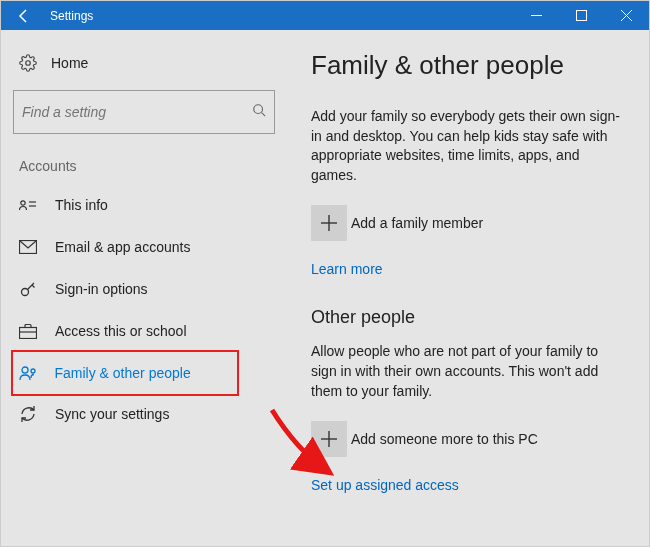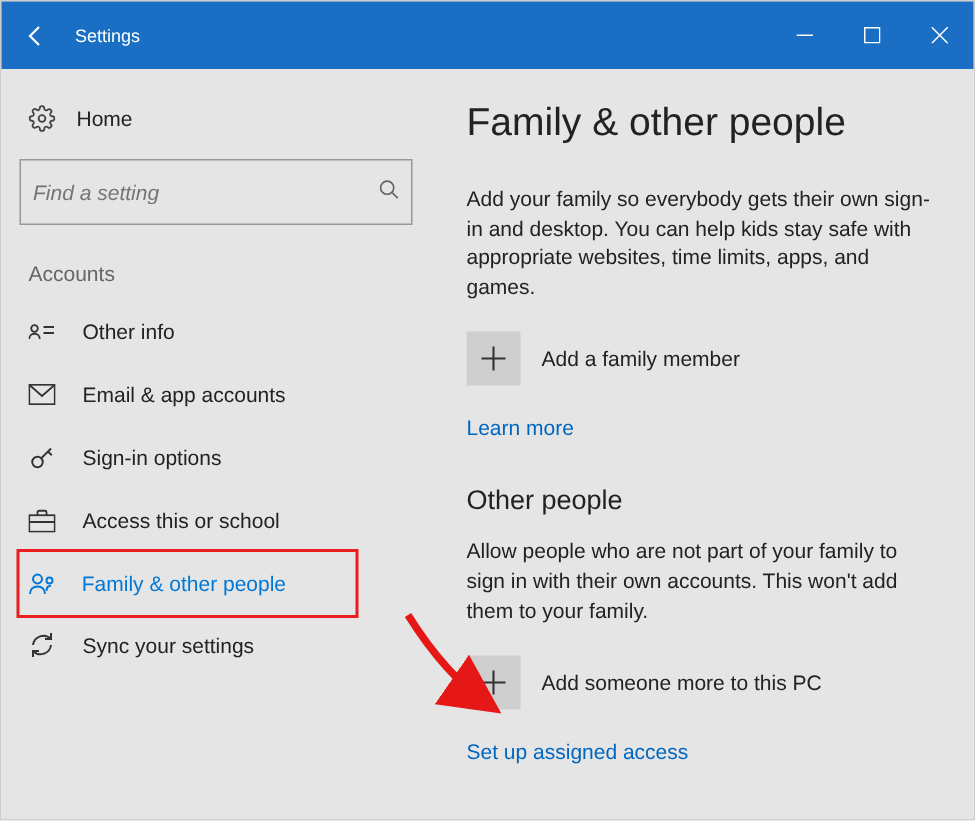--- a/index.html
+++ b/index.html
@@ -5,7 +5,7 @@
   * { box-sizing: border-box; margin: 0; padding: 0; }
   html, body { width: 650px; height: 547px; font-family: "Segoe UI", Tahoma, sans-serif; background: #fff; overflow: hidden; }
   .window { width: 650px; height: 547px; border: 1px solid #ccc; display: flex; flex-direction: column; }
-  .titlebar { height: 45px; background: #1a6fc4; color: #fff; display: flex; align-items: center; }
+  .titlebar { height: 29px; background: #1a6fc4; color: #fff; display: flex; align-items: center; }
   .back-btn { width: 45px; height: 30px; display: flex; align-items: center; justify-content: center; }
   .back-btn svg { width: 16px; height: 16px; fill: #fff; }
   .title { font-size: 12px; margin-left: 4px; flex: 1; }

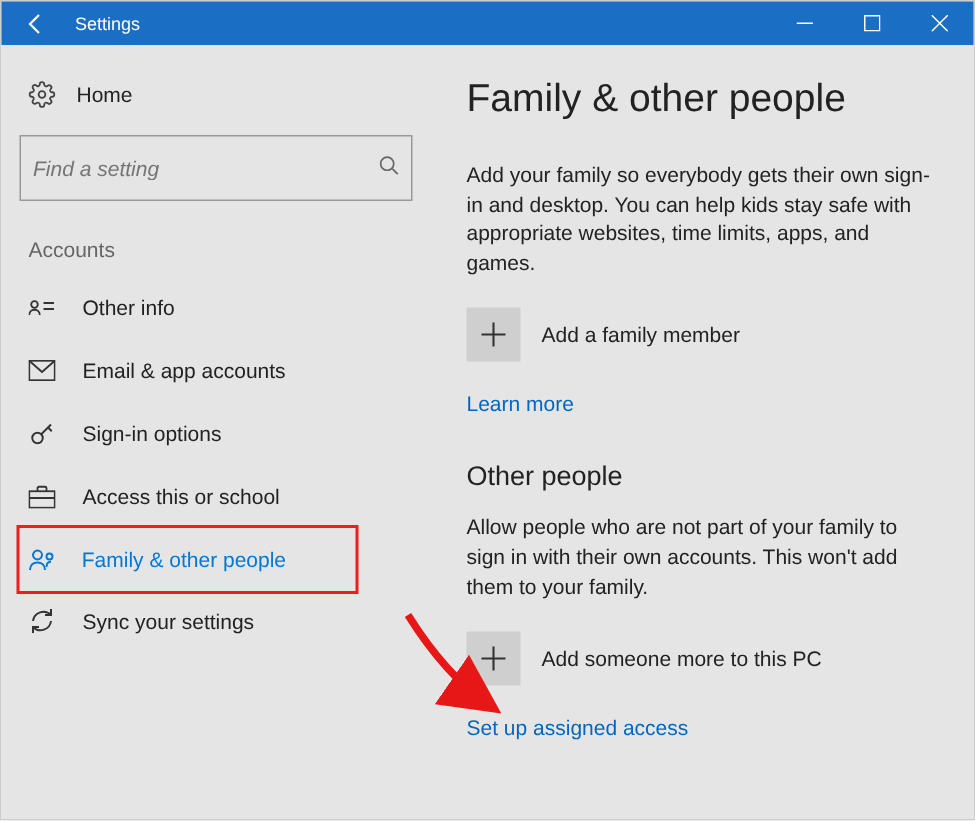--- a/index.html
+++ b/index.html
@@ -97,7 +97,7 @@
               <line x1="10" y1="8" x2="17" y2="8"></line>
             </svg>
         </span>
-        <span>Other info</span>
+        <span>This info</span>
       </div>
 
       <div class="nav-item">

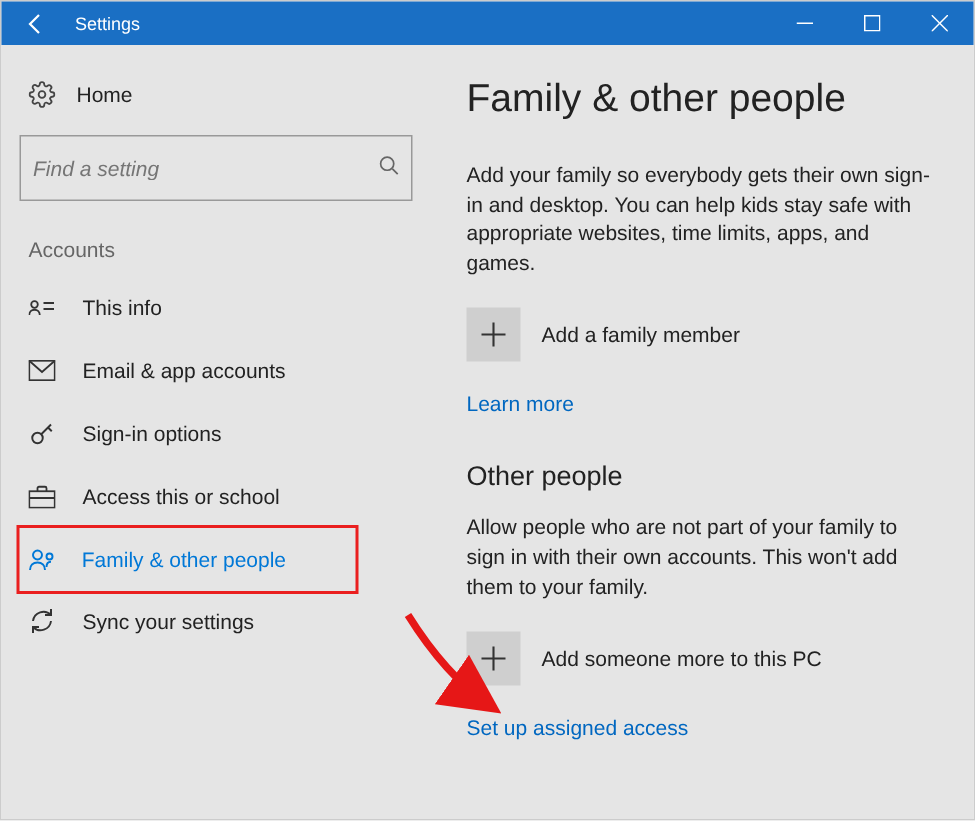--- a/index.html
+++ b/index.html
@@ -27,7 +27,7 @@
   .main h1 { font-size: 26px; font-weight: 400; color: #222; margin-bottom: 26px; }
   .main h2 { font-size: 18px; font-weight: 400; color: #222; margin-bottom: 14px; }
   .desc { font-size: 14px; color: #222; line-height: 1.4; margin-bottom: 20px; }
-  .add-row { display: flex; align-items: center; gap: 14px; margin-bottom: 20px; cursor: default; }
+  .add-row { display: flex; align-items: center; gap: 4px; margin-bottom: 20px; cursor: default; }
   .plus-box { width: 36px; height: 36px; background: #cfcfcf; display: flex; align-items: center; justify-content: center; }
   .plus-box svg { stroke: #333; }
   .add-label { font-size: 14px; color: #222; }

